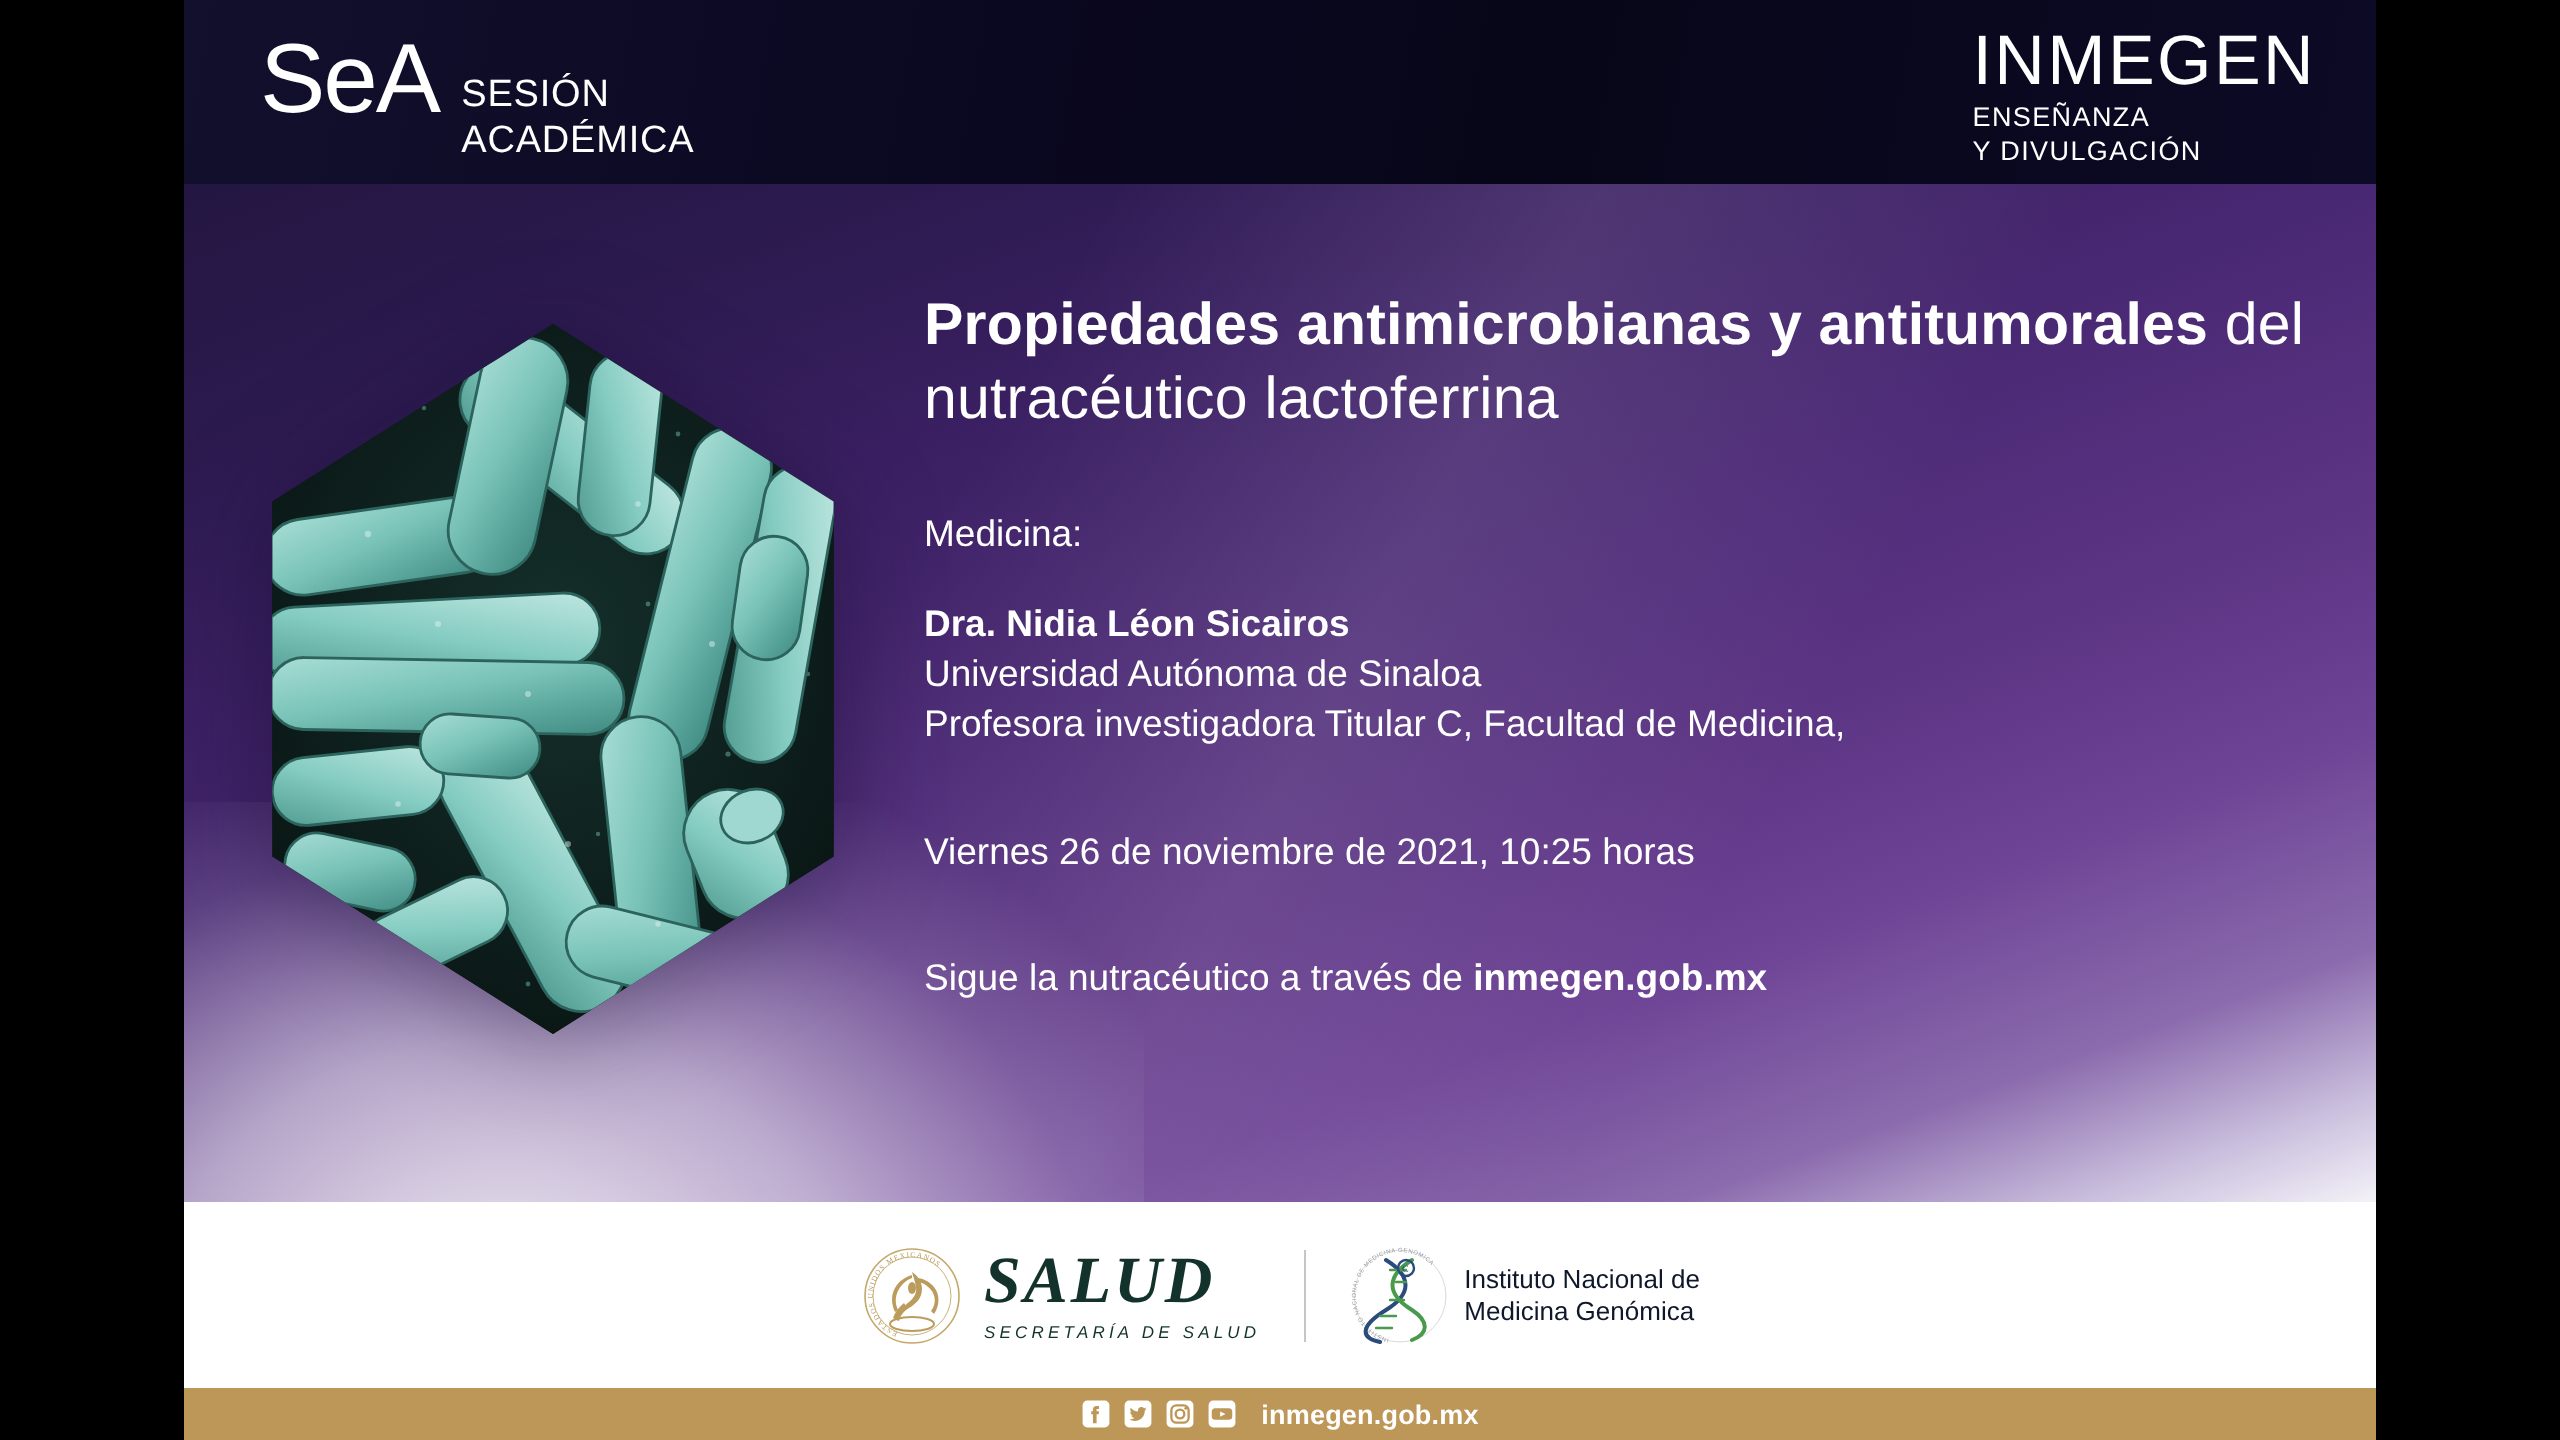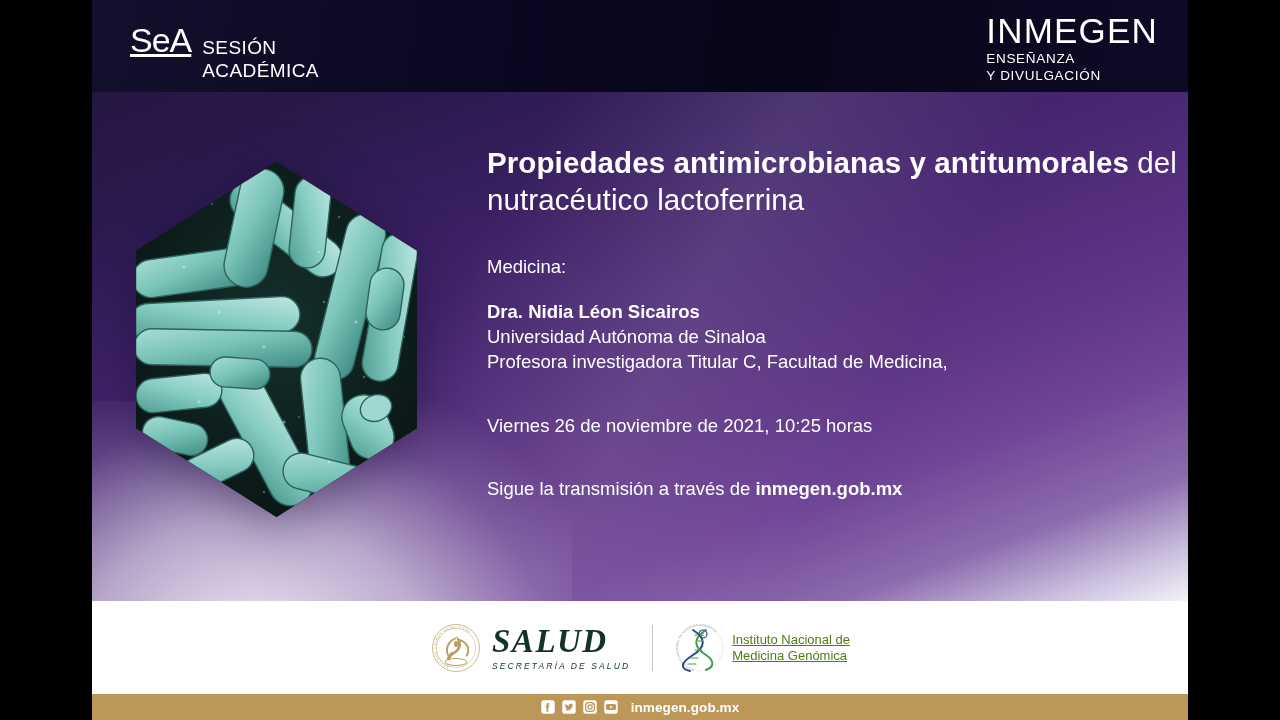--- a/index.html
+++ b/index.html
@@ -50,12 +50,11 @@
     color: #ffffff;
   }
   .sea-mark {
-    font-size: 34px;
+    font-size: 49px;
     line-height: 52px;
     font-weight: 400;
     letter-spacing: -1px;
     color: #ffffff;
-    text-decoration: underline;
   }
   .sea-sub {
     margin-left: 11px;

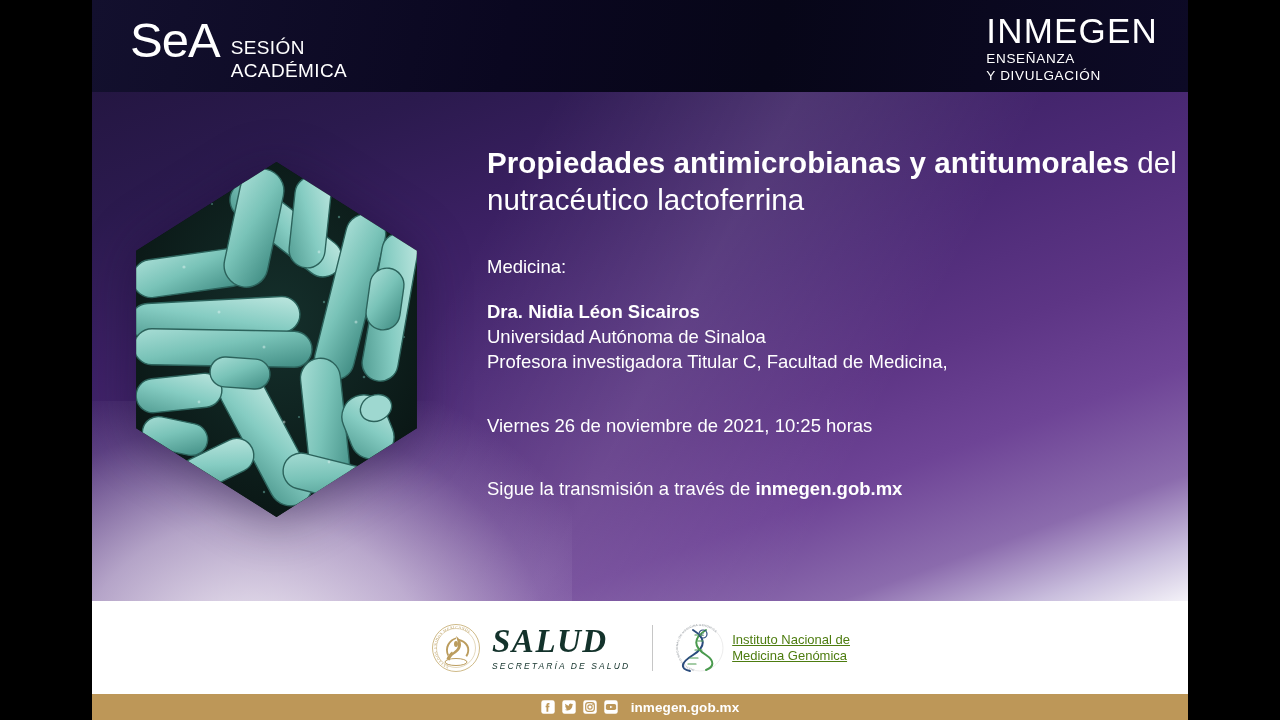--- a/index.html
+++ b/index.html
@@ -146,7 +146,6 @@
     top: 52px;
     width: 690px;
     color: #ffffff;
-    margin-left: 25px;
   }
   .talk-title {
     font-size: 29.5px;

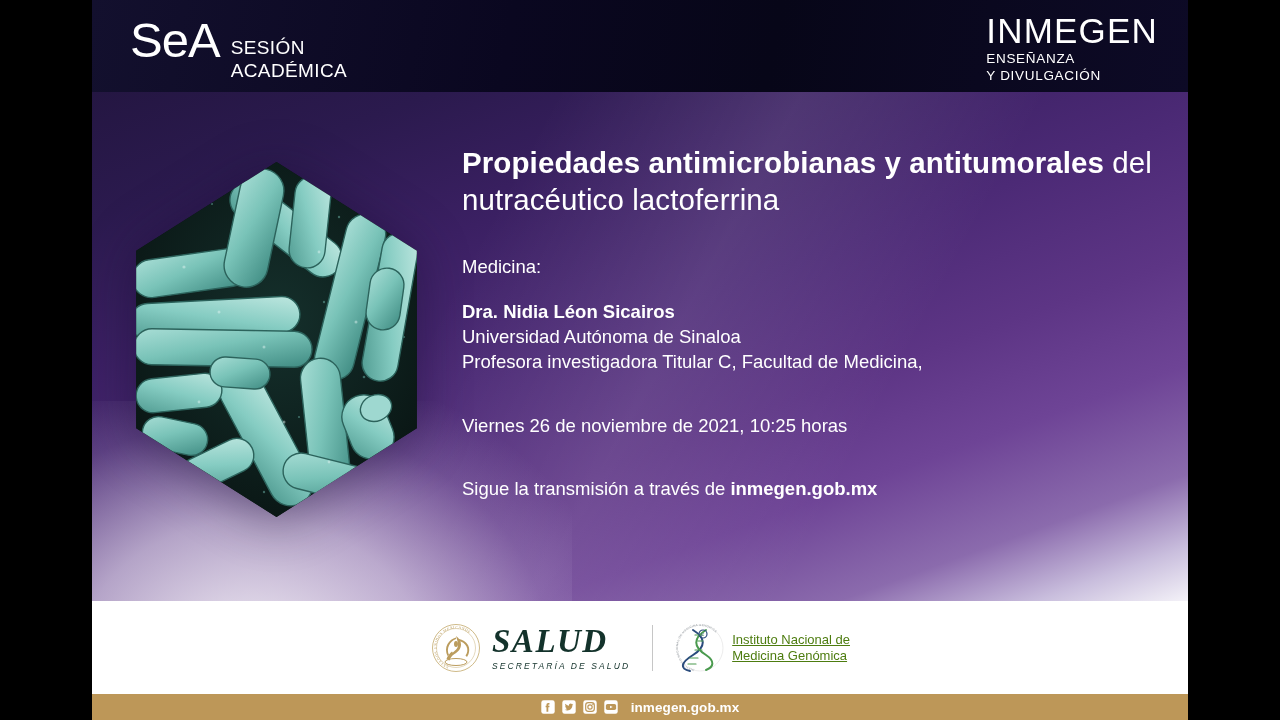--- a/index.html
+++ b/index.html
@@ -398,7 +398,7 @@
         <div class="datetime">Viernes 26 de noviembre de 2021, 10:25 horas</div>
 
         <div class="stream">
-          <span>Sigue la transmisión a través de </span><b>inmegen.gob.mx</b>
+          <span>Sigue la nutracéutico a través de </span><b>inmegen.gob.mx</b>
         </div>
 
       </div>

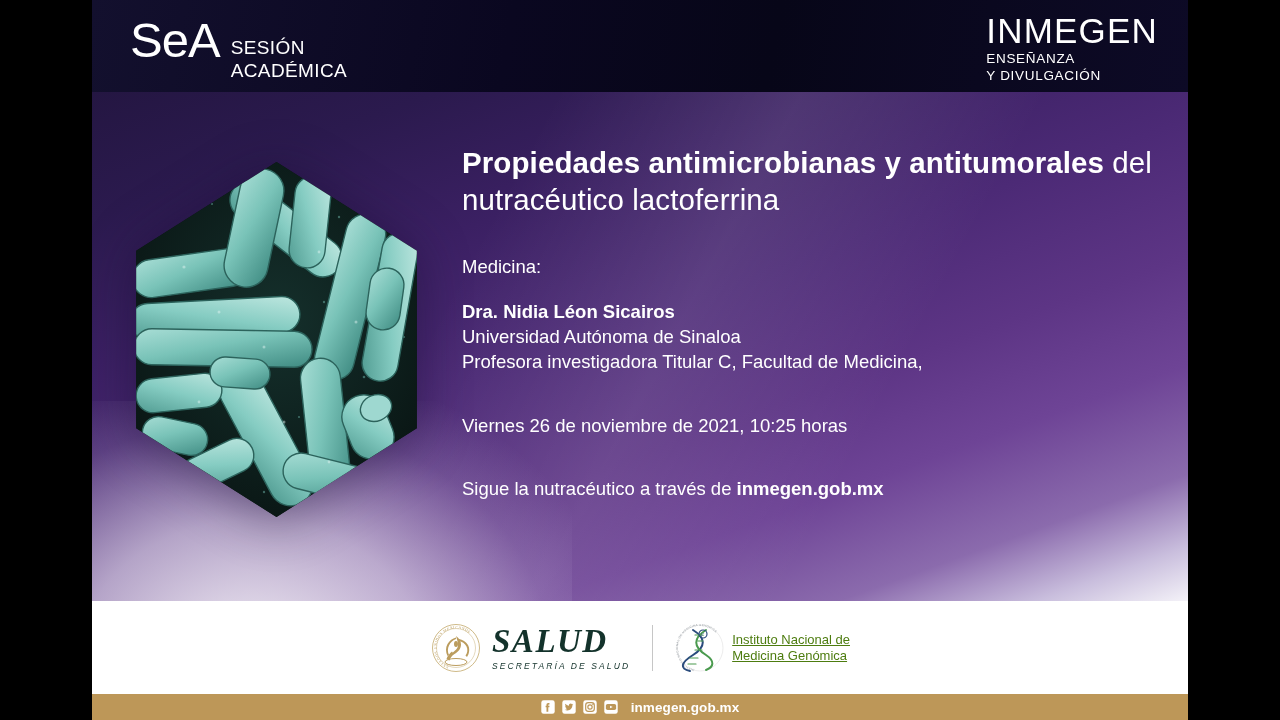--- a/index.html
+++ b/index.html
@@ -240,8 +240,7 @@
   .inst-text {
     font-size: 13px;
     line-height: 16px;
-    color: #4d7c0f;
-    text-decoration: underline;
+    color: #0f172a;
   }
 
   

